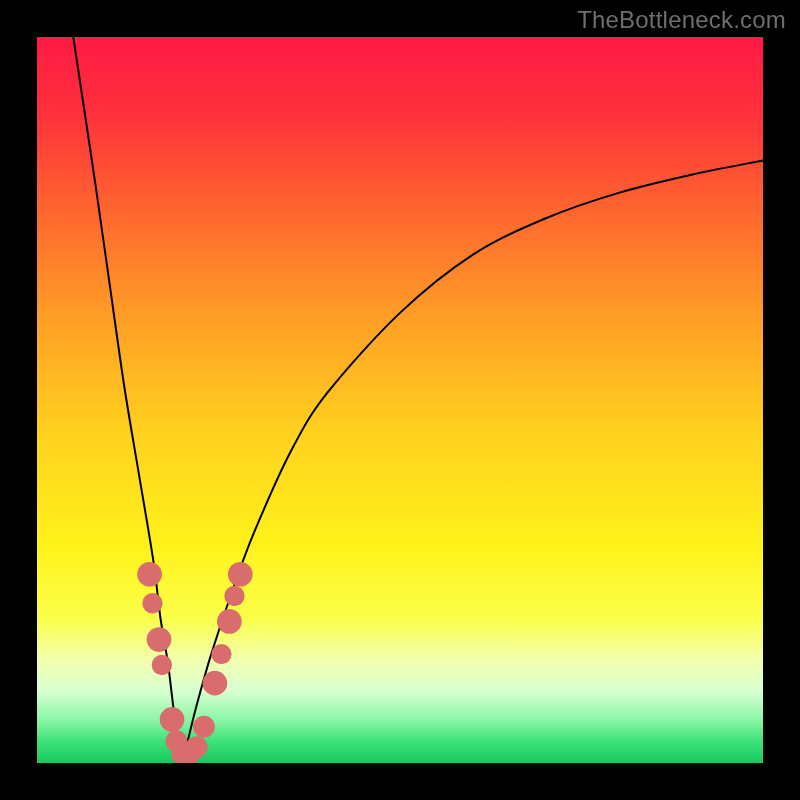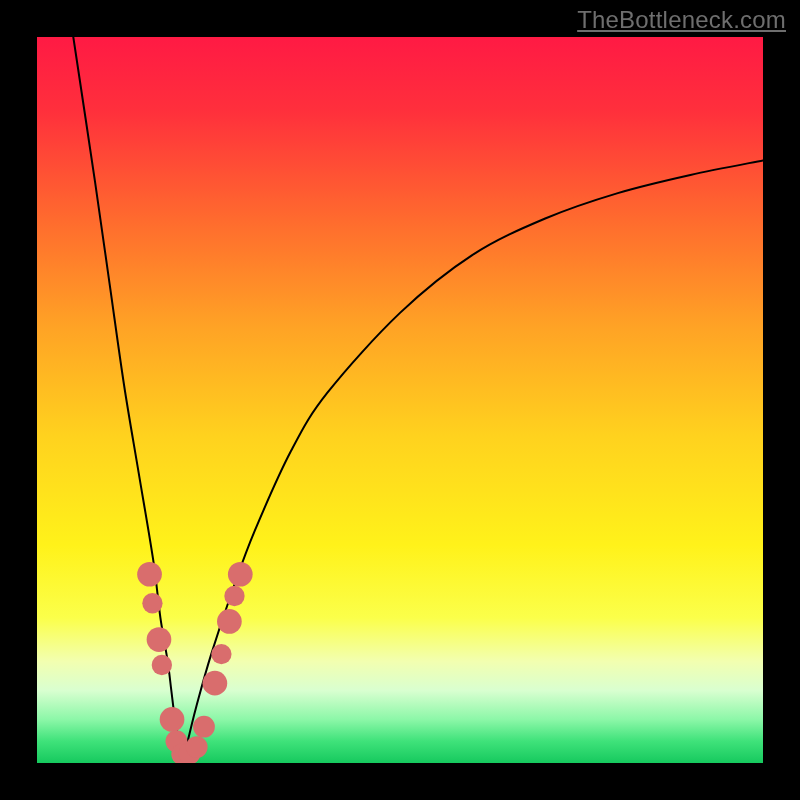--- a/index.html
+++ b/index.html
@@ -28,7 +28,6 @@
     font-weight: 400;
     letter-spacing: 0.2px;
     user-select: none;
-    text-decoration: underline;
   }
   svg {
     position: absolute;

